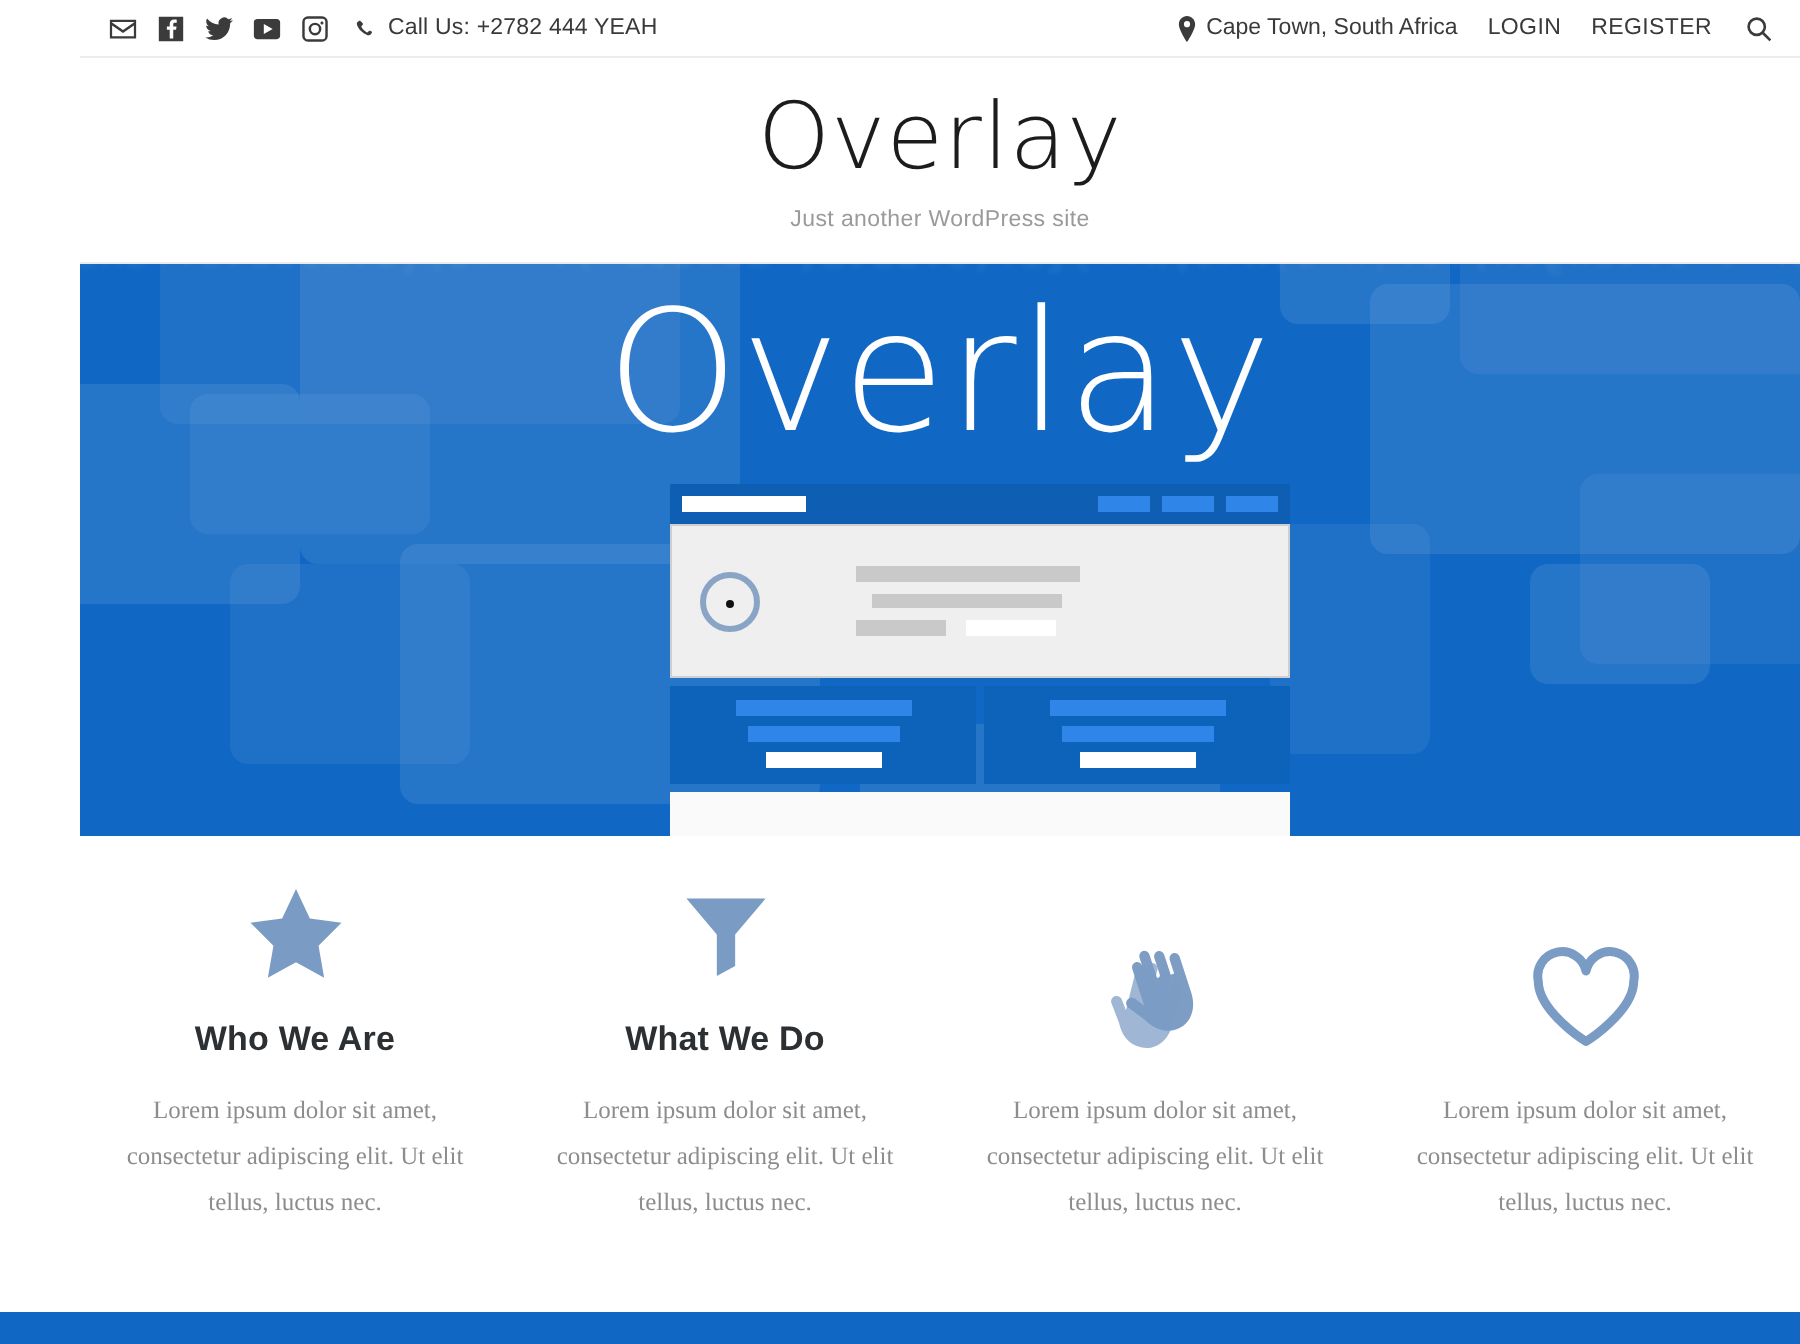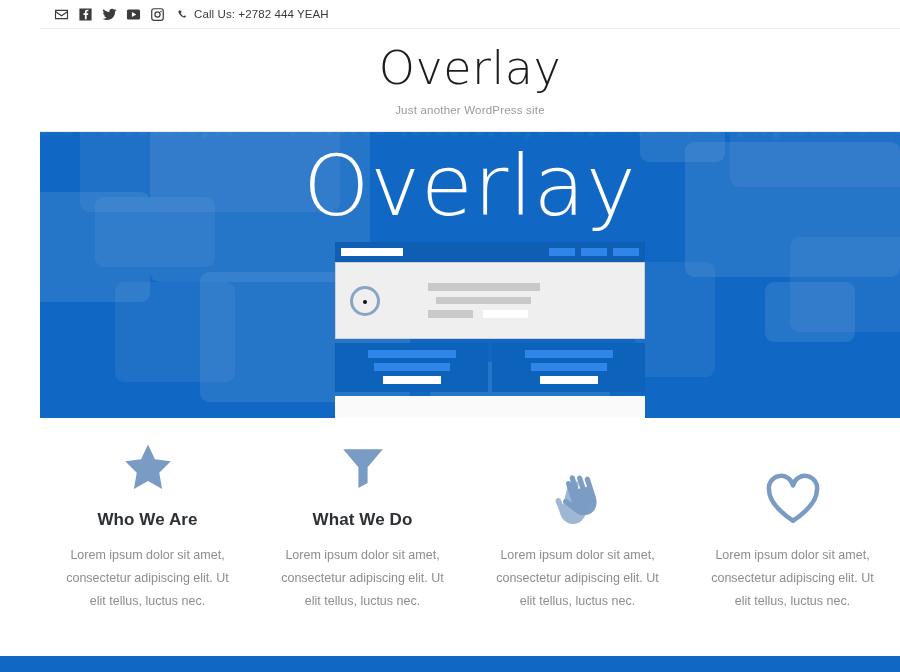--- a/index.html
+++ b/index.html
@@ -206,6 +206,24 @@
       <span class="txt">Call Us: +2782 444 YEAH</span>
     </div>
 
+    <div class="topright">
+      <span class="loc">
+        <span class="ic">
+          <svg viewBox="0 0 12 16">
+              <path d="M6 0C3.24 0 1 2.24 1 5c0 3.75 5 11 5 11s5-7.25 5-11c0-2.76-2.24-5-5-5zm0 6.9A1.9 1.9 0 1 1 6 3.1a1.9 1.9 0 0 1 0 3.8z"></path>
+            </svg>
+        </span>
+        <span class="txt">Cape Town, South Africa</span>
+      </span>
+      <a href="#">LOGIN</a>
+      <a href="#">REGISTER</a>
+      <a href="#" class="searchbtn" title="Search">
+        <svg viewBox="0 0 16 16">
+            <circle cx="6.6" cy="6.6" r="5"></circle>
+            <line x1="10.3" y1="10.3" x2="15" y2="15"></line>
+          </svg>
+      </a>
+    </div>
   </div>
 
   <div class="masthead">

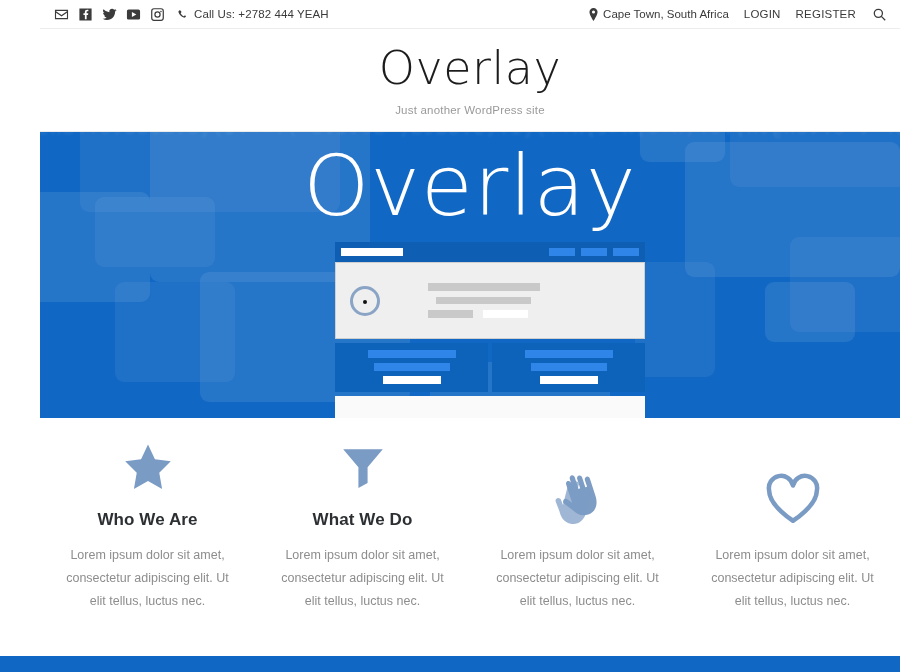--- a/index.html
+++ b/index.html
@@ -154,6 +154,7 @@
     line-height: 1.85;
     color: #8d8d8d;
     margin-top: 14px;
+    font-family: Liberation Serif, serif;
   }
 
   

